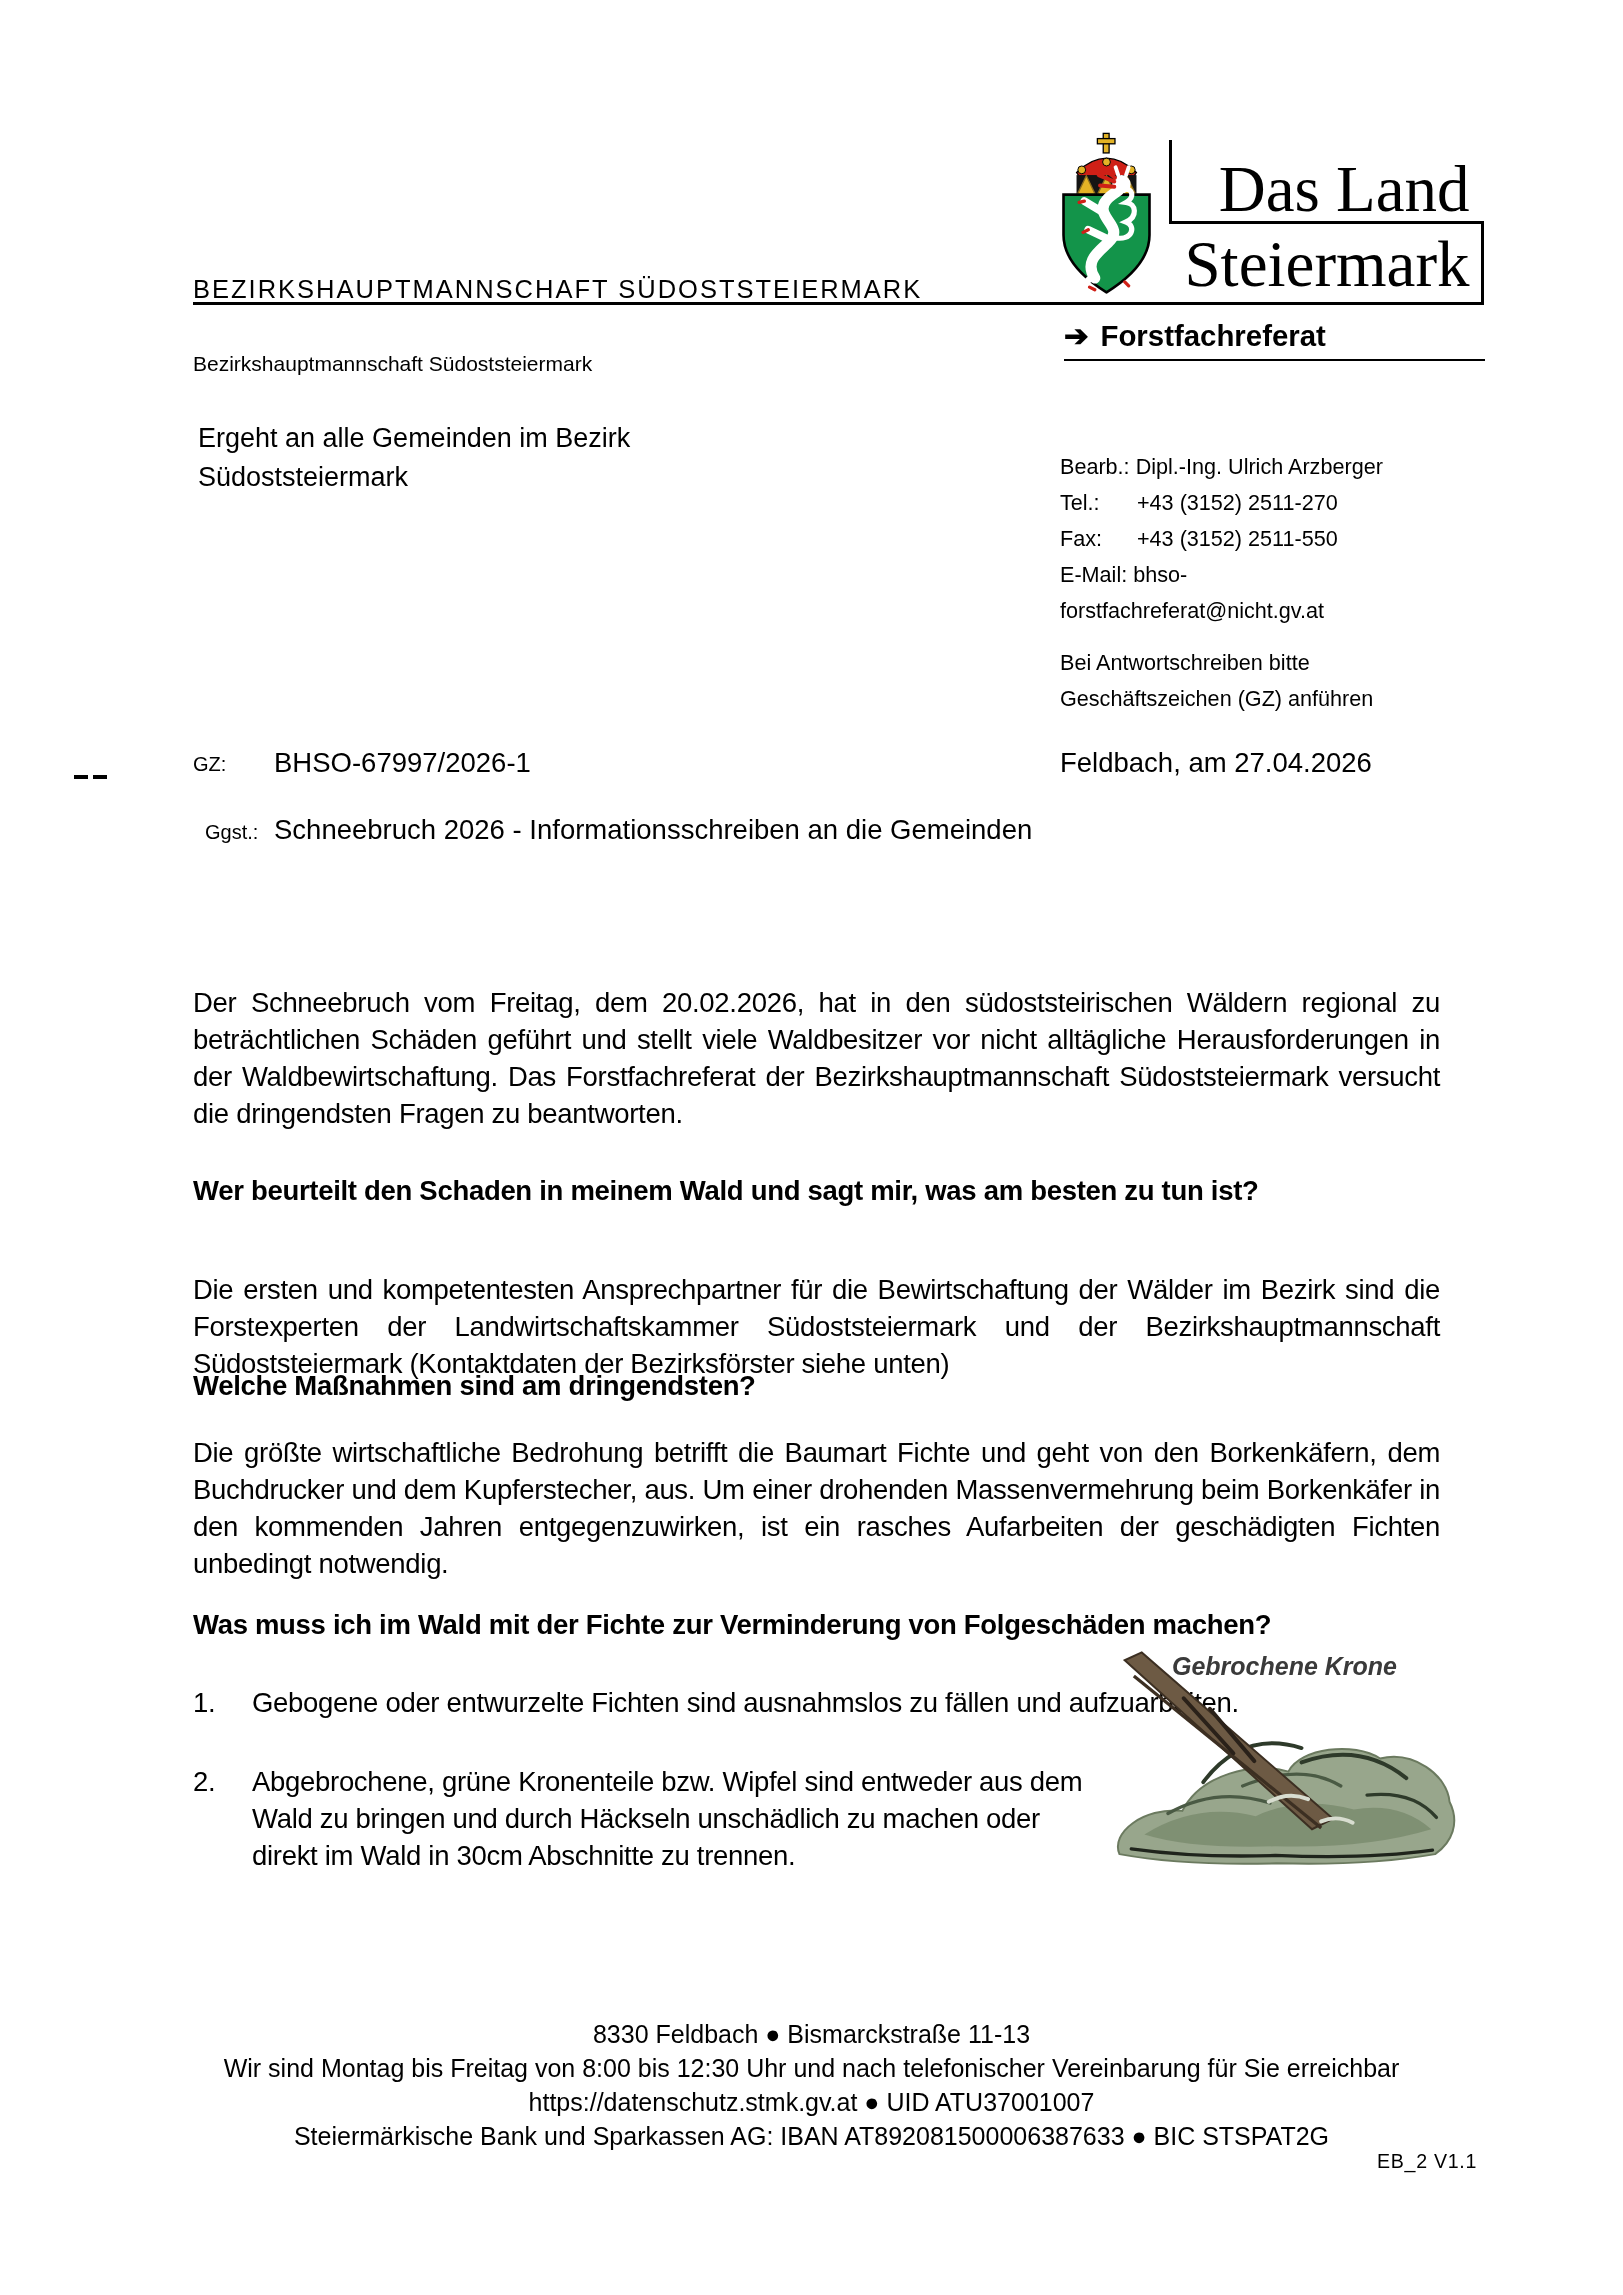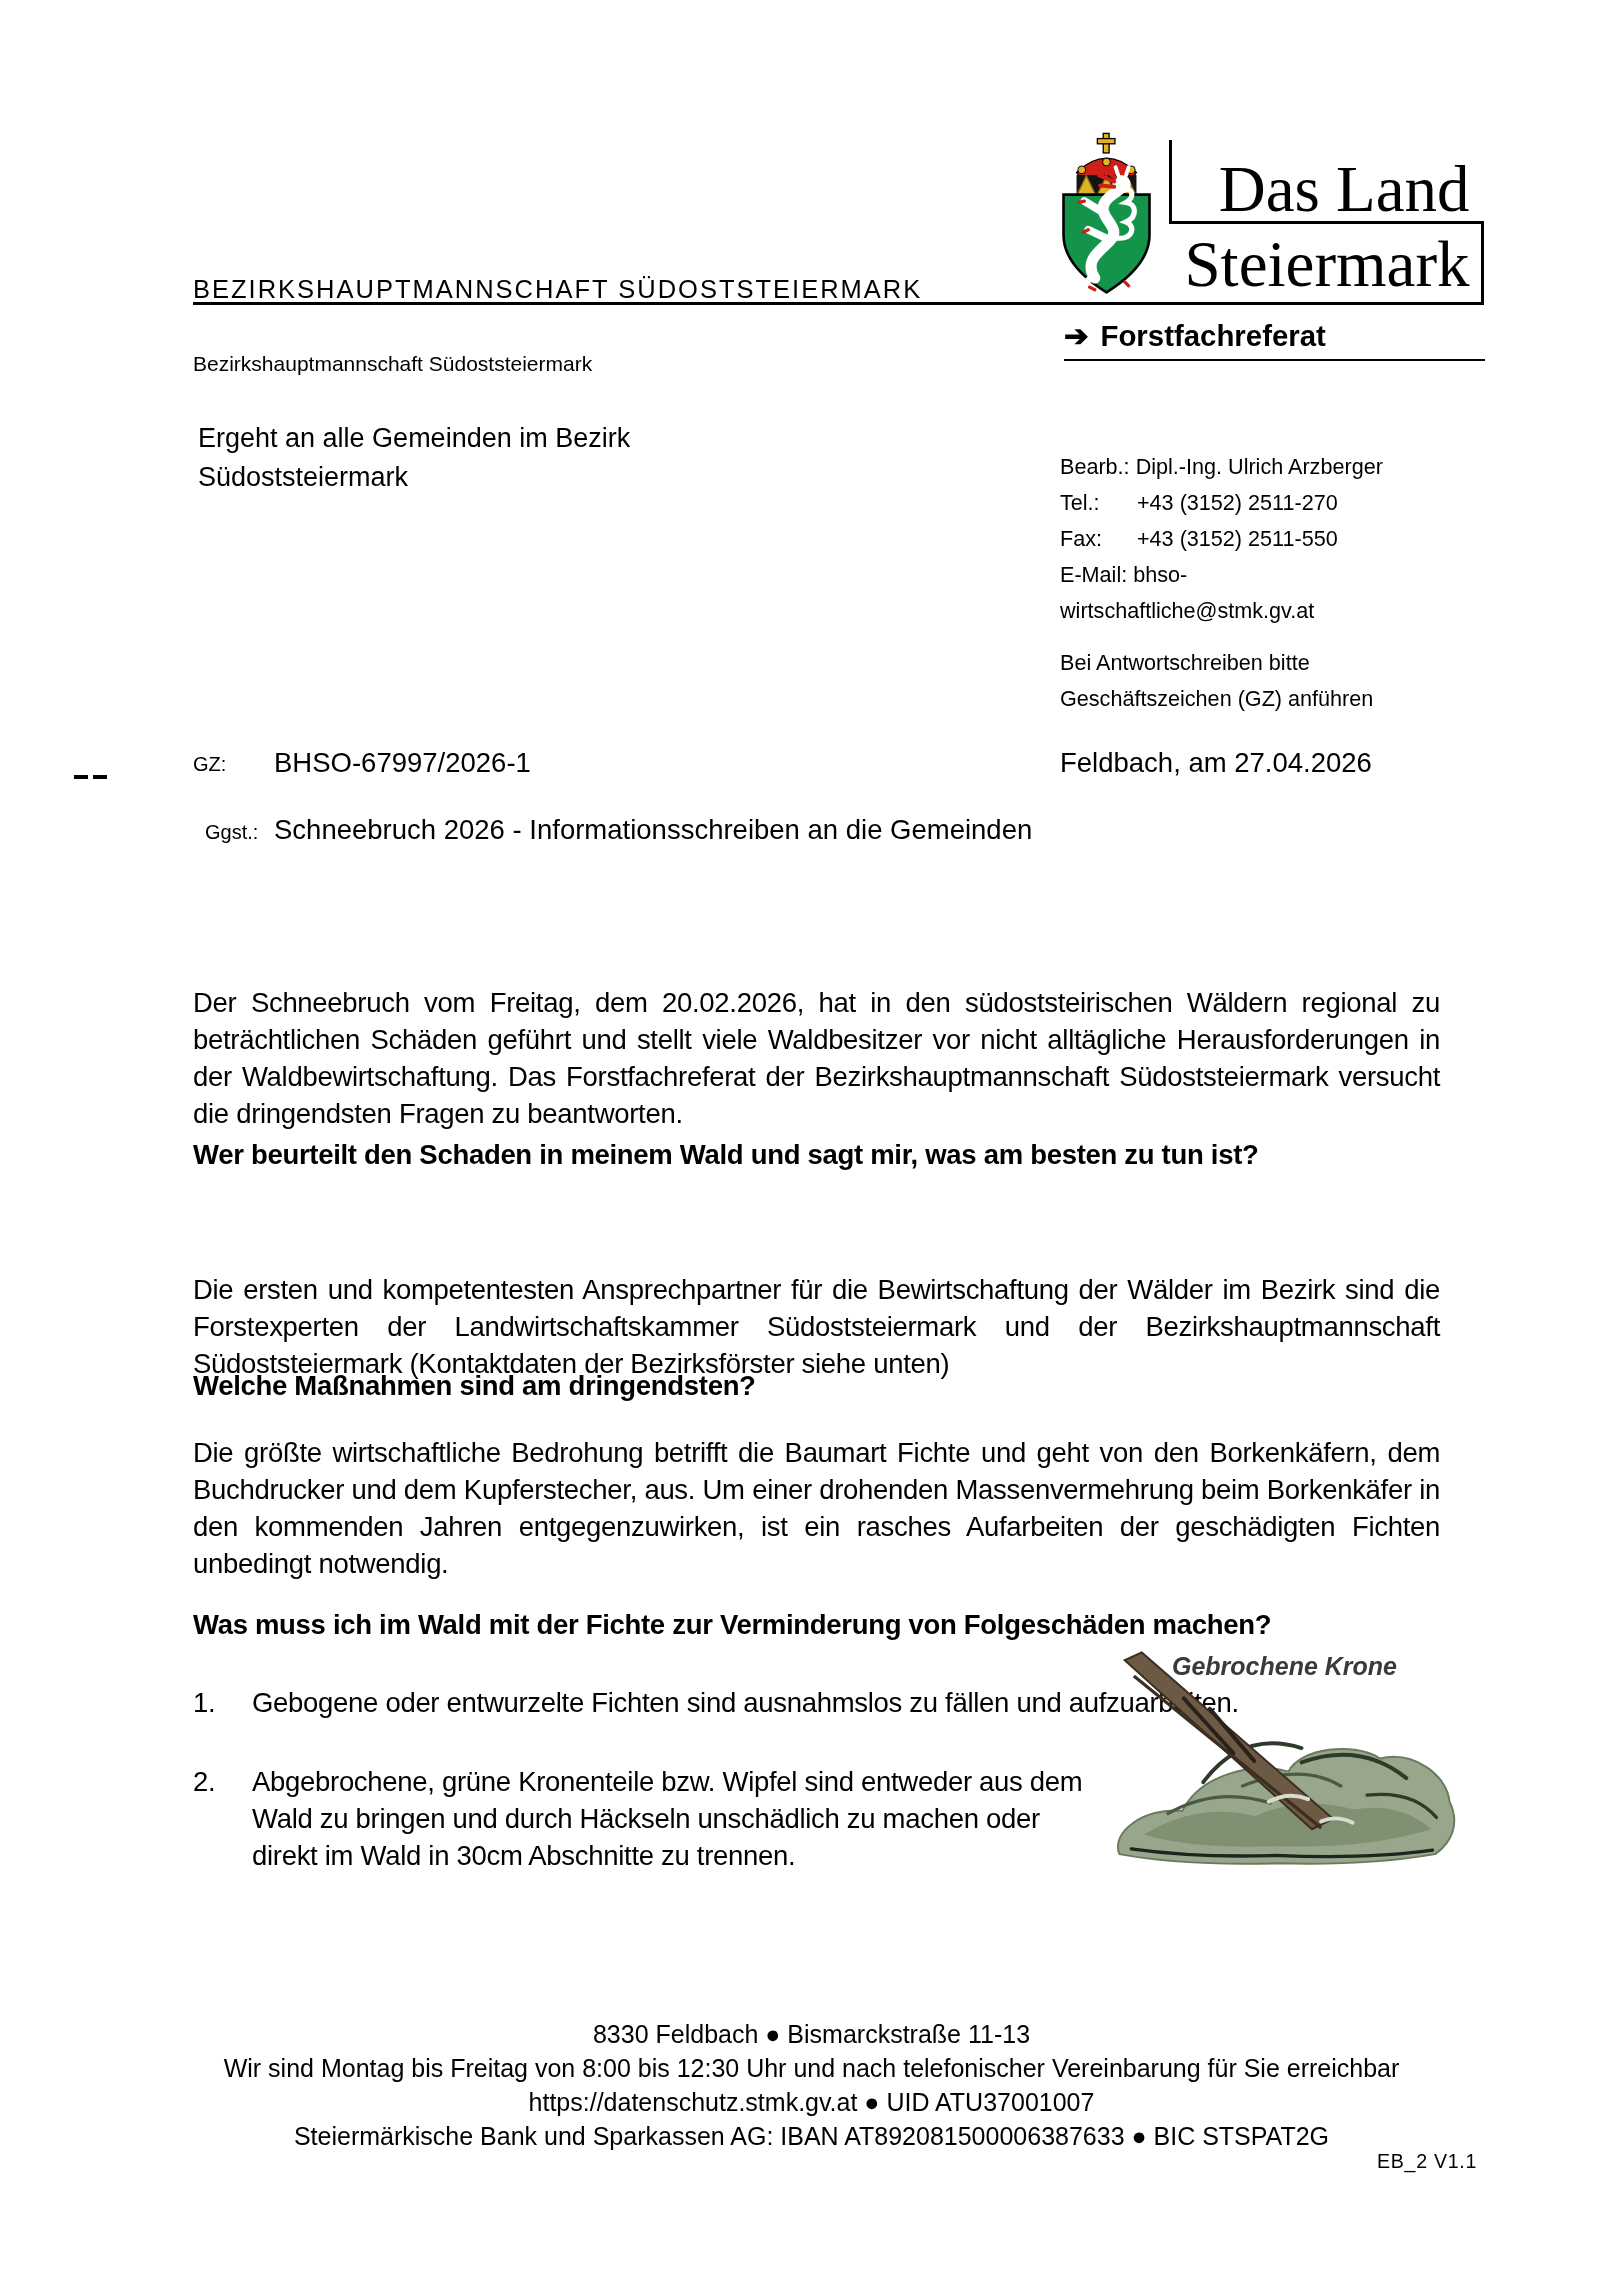--- a/index.html
+++ b/index.html
@@ -124,7 +124,7 @@
     <div><span class="lbl">Tel.:</span><span>+43 (3152) 2511-270</span></div>
     <div><span class="lbl">Fax:</span><span>+43 (3152) 2511-550</span></div>
     <div><span>E-Mail:</span> <span>bhso-</span></div>
-    <div>wirtschaftliche@stmk.gv.at</div>
+    <div>forstfachreferat@nicht.gv.at</div>
     <div class="gap"></div>
     <div>Bei Antwortschreiben bitte</div>
     <div>Geschäftszeichen (GZ) anführen</div>

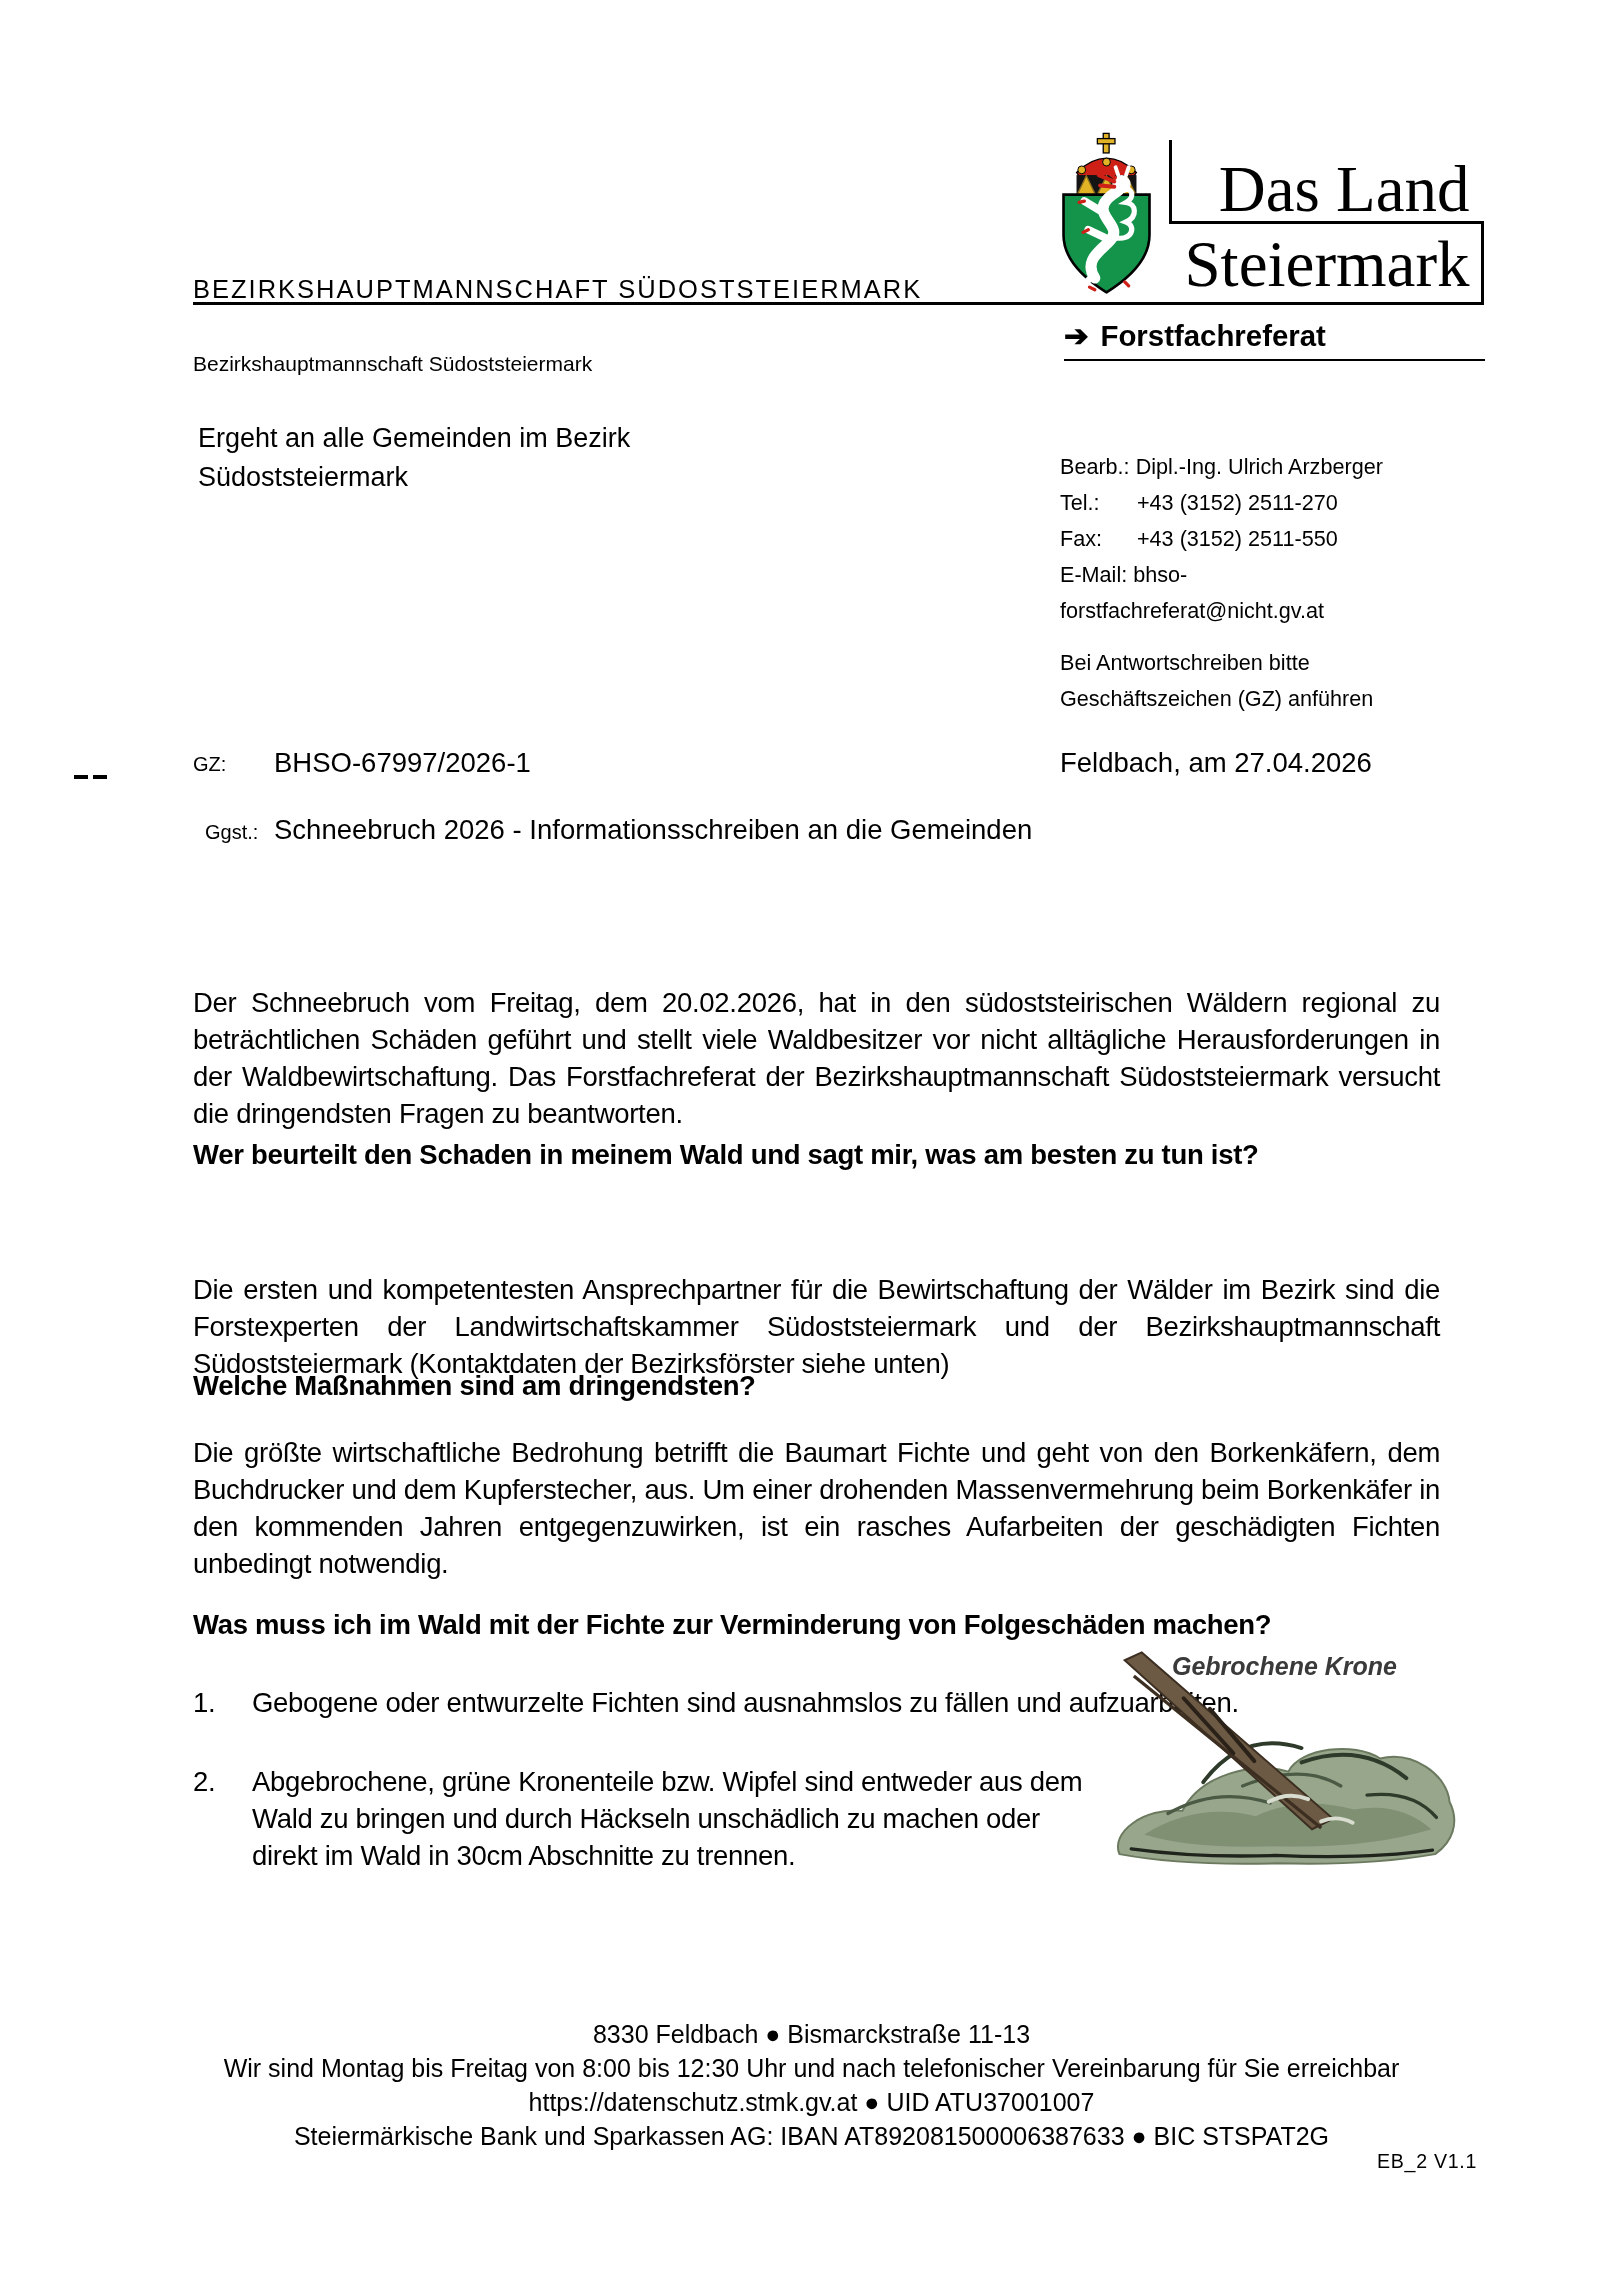--- a/index.html
+++ b/index.html
@@ -52,7 +52,7 @@
   .para,.bold-q,.li-text,.li-num{font-size:27.5px;line-height:37px;letter-spacing:-0.3px;}
   .para{left:193px;width:1247px;text-align:justify;text-align-last:left;}
   .bold-q{left:193px;width:1247px;font-weight:bold;}
-  .p1{top:984px;} .h1{top:1136px;} .p2{top:1226px;margin-top:45px;} .h2{top:1367px;}
+  .p1{top:984px;} .h1{top:1172px;} .p2{top:1226px;margin-top:45px;} .h2{top:1367px;}
   .p3{top:1434px;} .h3{top:1606px;}
   .li1-num{left:193px;top:1684px;} .li1-text{left:252px;top:1684px;width:1188px;}
   .li2-num{left:193px;top:1763px;} .li2-text{left:252px;top:1763px;width:831px;}

